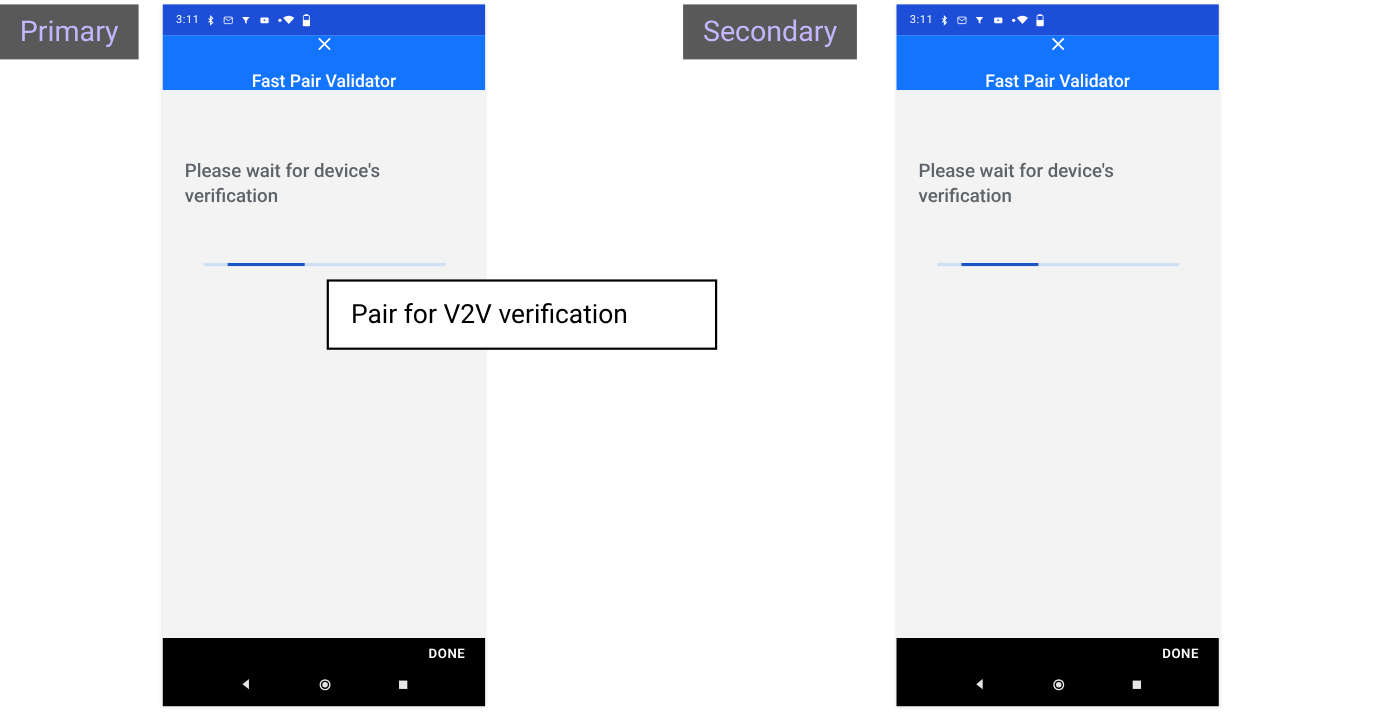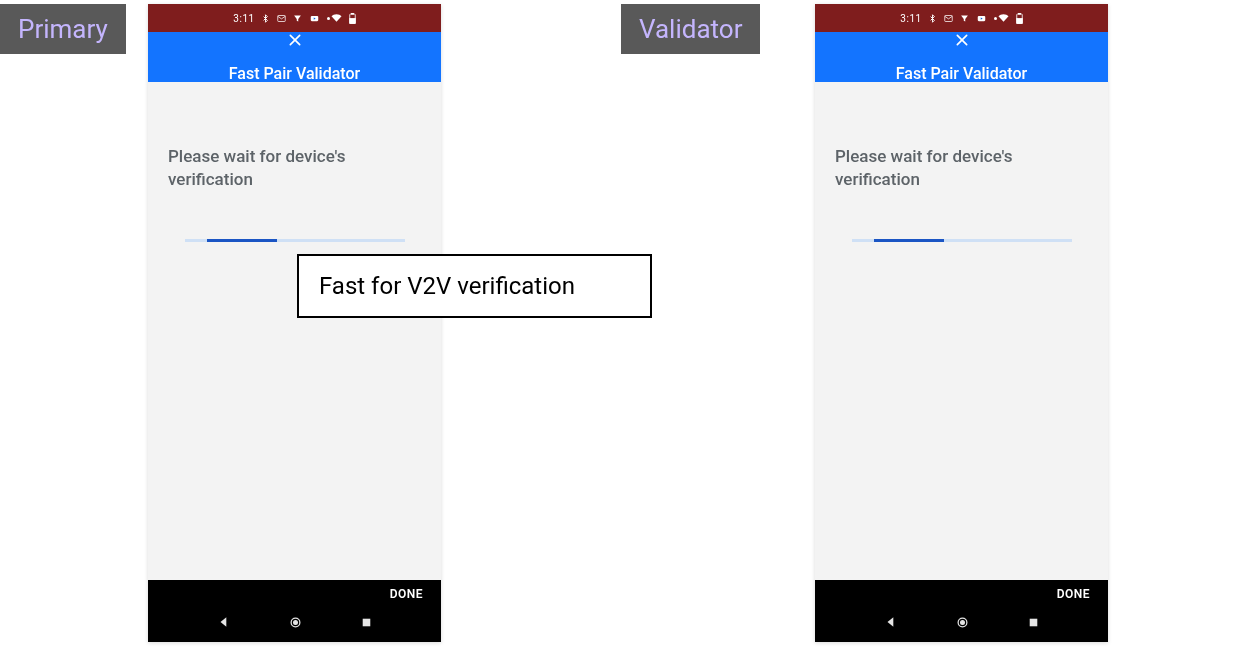--- a/index.html
+++ b/index.html
@@ -39,11 +39,11 @@
   }
   .statusbar {
     height: 28px;
-    background: #7f1d1d;
+    background: #1d4ed8;
     color: #ffffff;
     display: flex;
     align-items: center;
-    justify-content: center;
+    justify-content: flex-start;
     padding: 0 12px;
     font-size: 10px;
     letter-spacing: 0.5px;

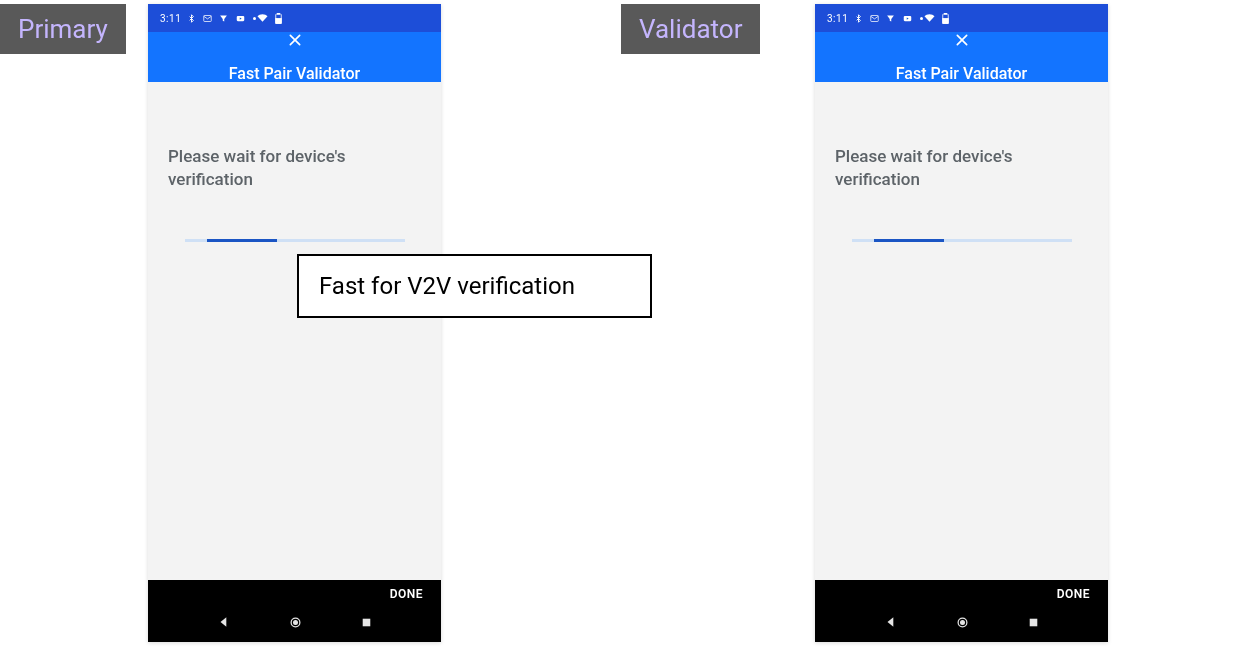--- a/index.html
+++ b/index.html
@@ -126,7 +126,7 @@
 
 <div class="label-tag" style="left:0px; top:4px;">Primary</div>
 
-<div class="label-tag" style="left:621px; top:4px;">Validator</div>
+<div class="label-tag" style="left:621px; top:4px;">Secondary</div>
 
 <div class="callout" style="left:297px; top:254px; width:355px;">
   <span>Fast for V2V verification</span>

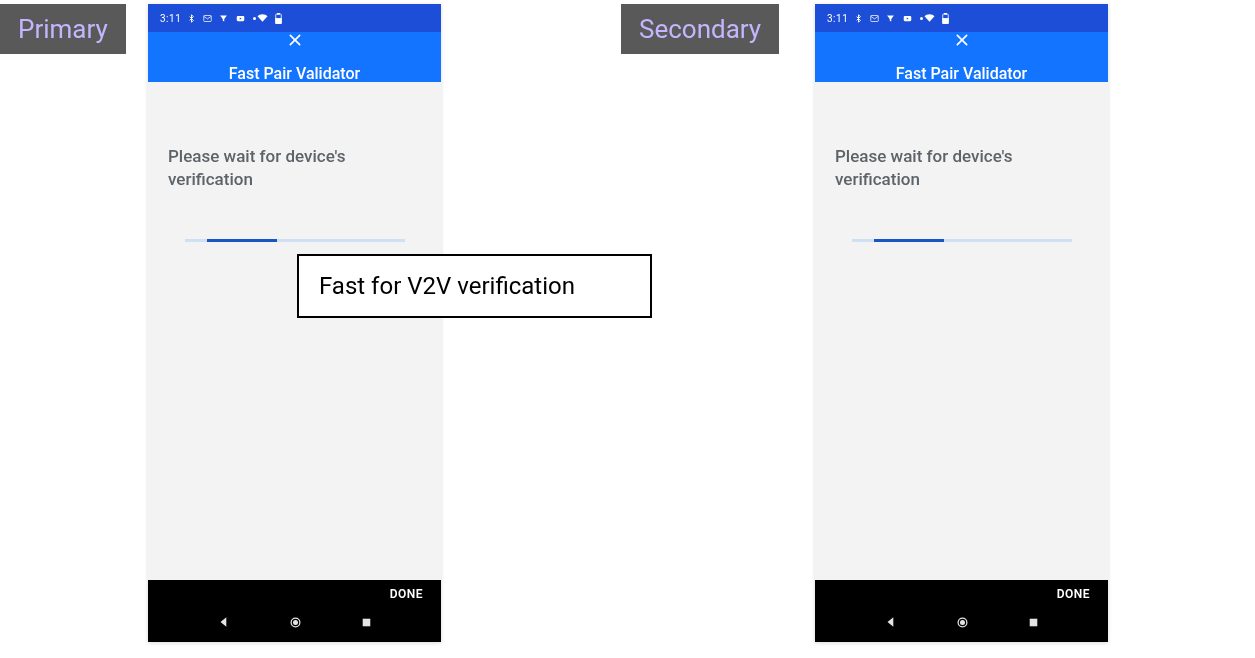--- a/index.html
+++ b/index.html
@@ -129,7 +129,7 @@
 <div class="label-tag" style="left:621px; top:4px;">Secondary</div>
 
 <div class="callout" style="left:297px; top:254px; width:355px;">
-  <span>Fast for V2V verification</span>
+  <span>Pair for V2V verification</span>
 </div>
 
 <div class="phone" style="left:148px;">

